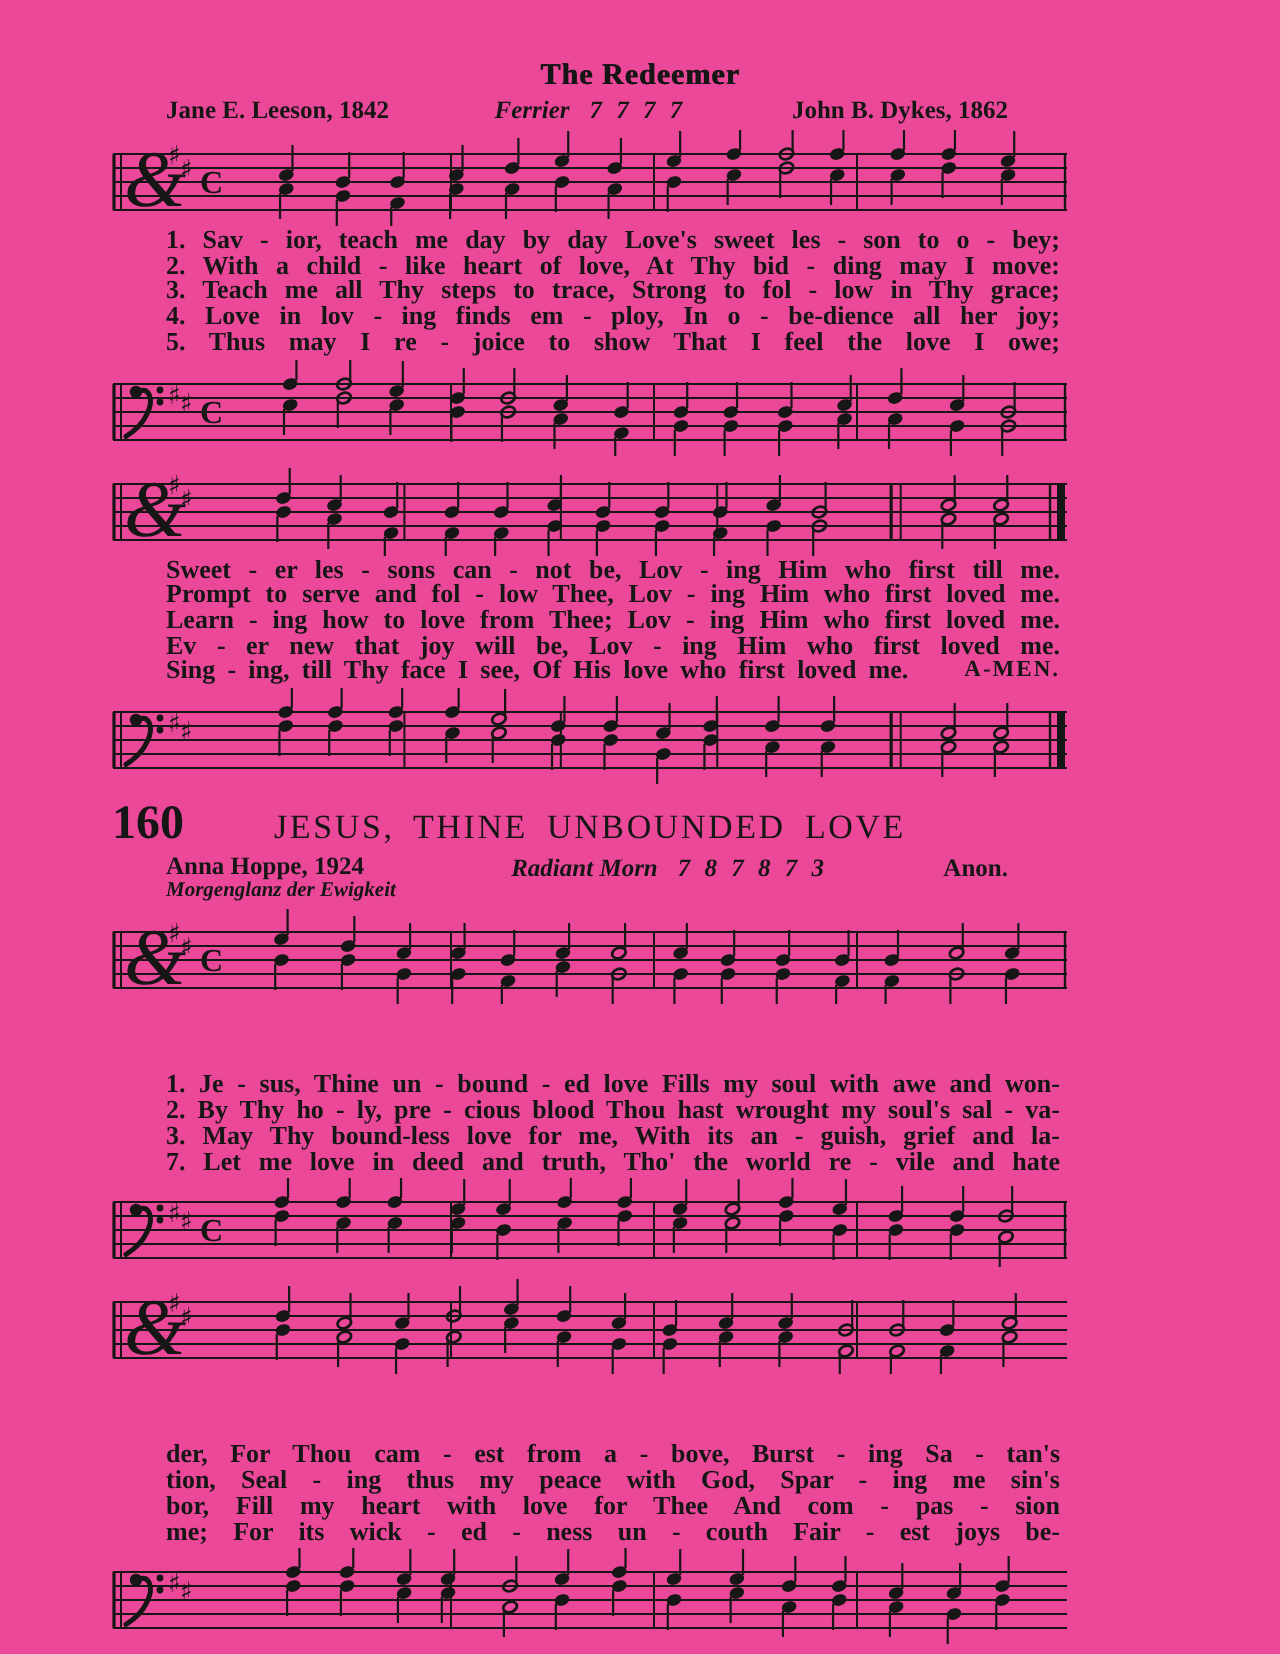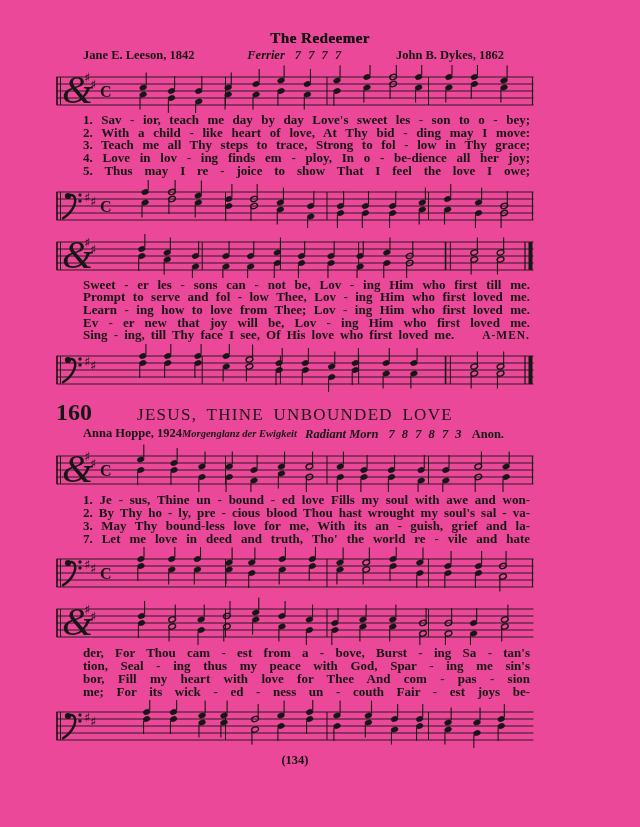--- a/index.html
+++ b/index.html
@@ -20,7 +20,7 @@
     display:flex;justify-content:space-between;align-items:flex-start;
     font-size:12.5px;font-weight:600;margin-top:1px;padding:0 30px 0 27px;
   }
-  .attr-left{display:flex;flex-direction:row;line-height:12px;}
+  .attr-left{display:flex;flex-direction:column;line-height:12px;}
   .source-note{font-style:italic;font-size:10.5px;margin-top:1px;}
   .tune{font-style:italic;}
   .tune .meter{margin-left:10px;letter-spacing:2px;}

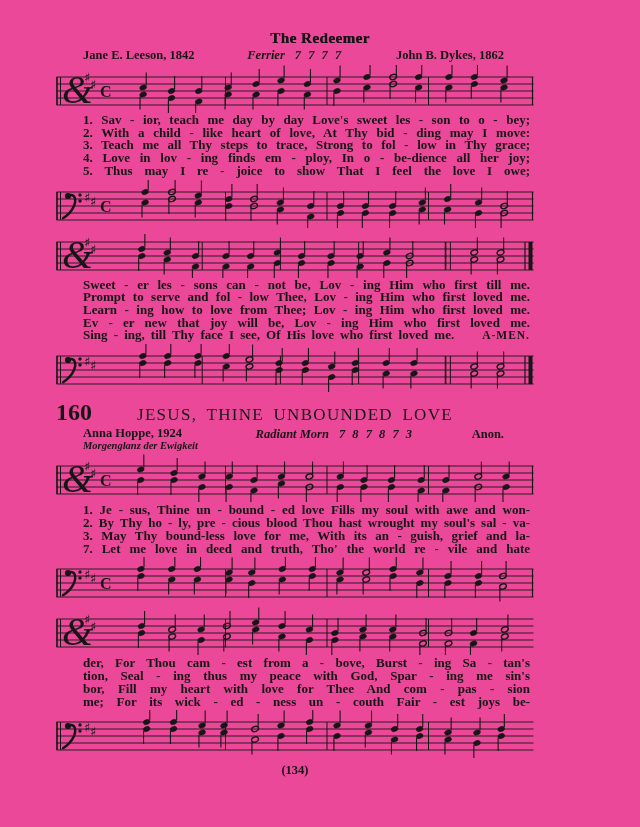--- a/index.html
+++ b/index.html
@@ -26,7 +26,7 @@
   .tune .meter{margin-left:10px;letter-spacing:2px;}
   svg.staff{display:block;width:478px;height:48px;margin-top:2px;}
   .lyrics{padding:1px 4px 0 27px;font-size:13px;line-height:12.7px;font-weight:600;}
-  .lyrics-160{line-height:13px;}
+  .lyrics-160{line-height:13px;margin-top:32px;}
   .lyric-line{text-align:justify;text-align-last:justify;}
   .amen-line{display:flex;}
   .amen-line .ll{flex:1;display:block;text-align:justify;text-align-last:justify;}

